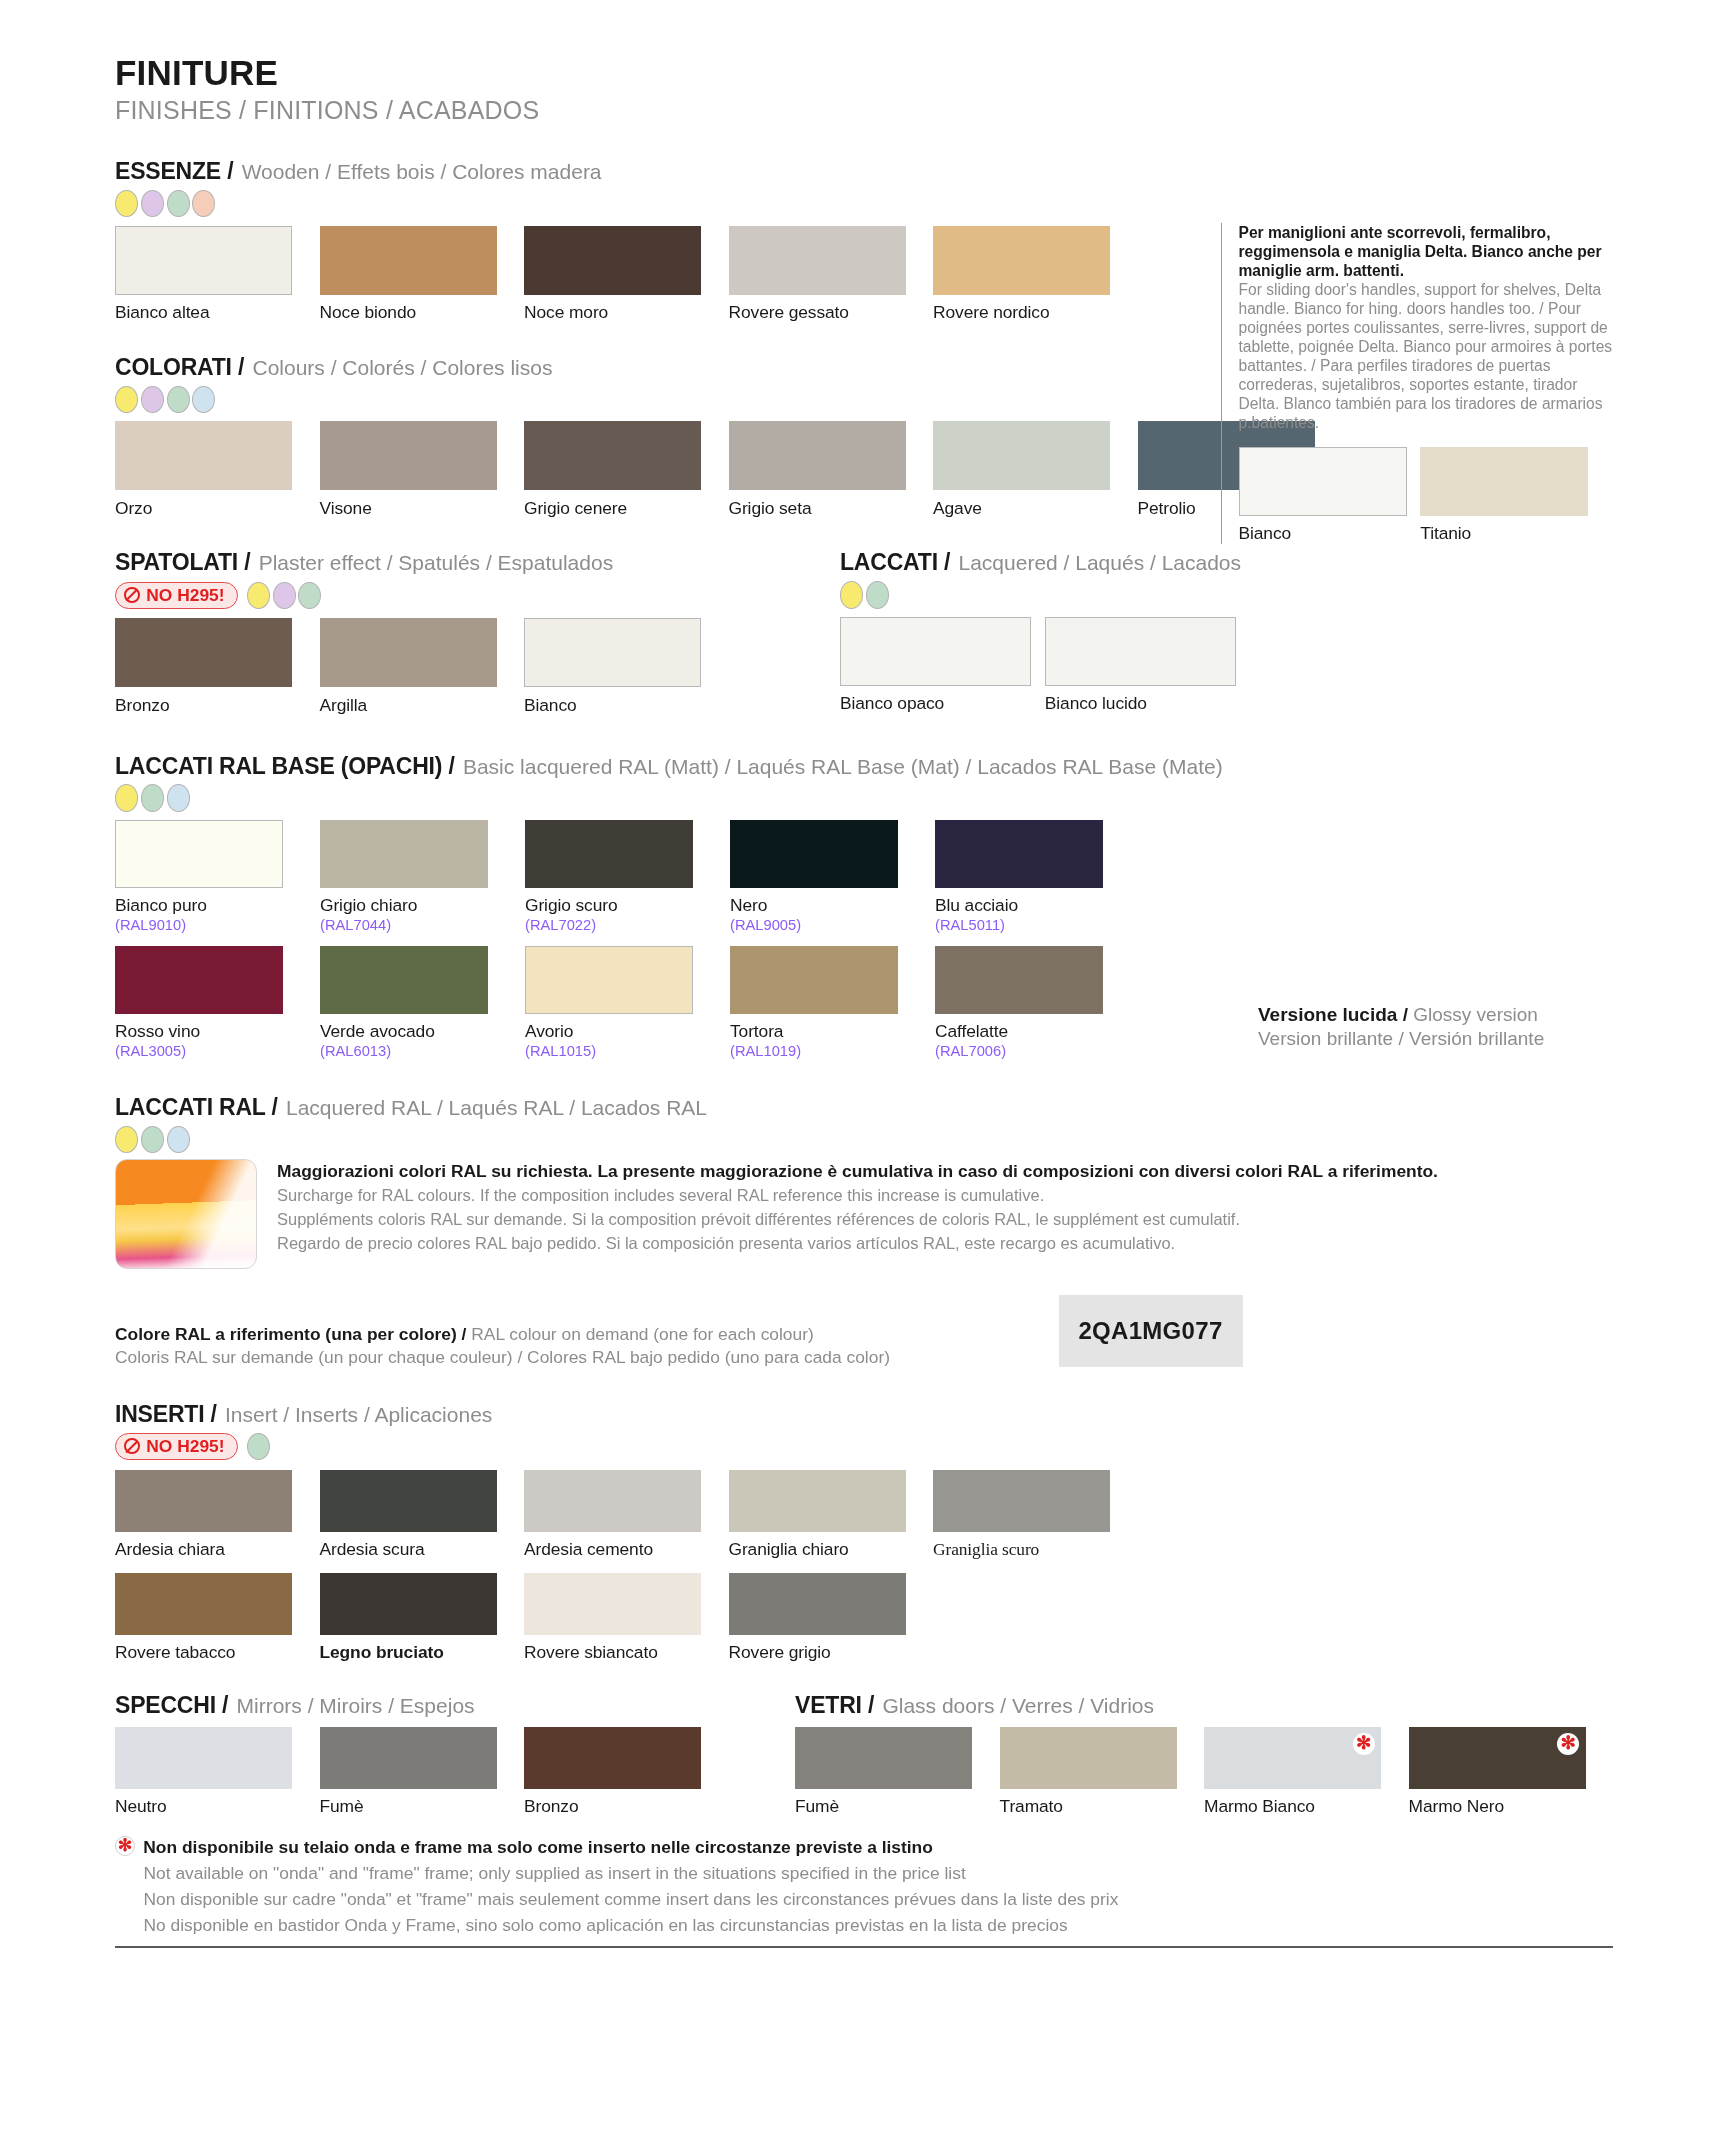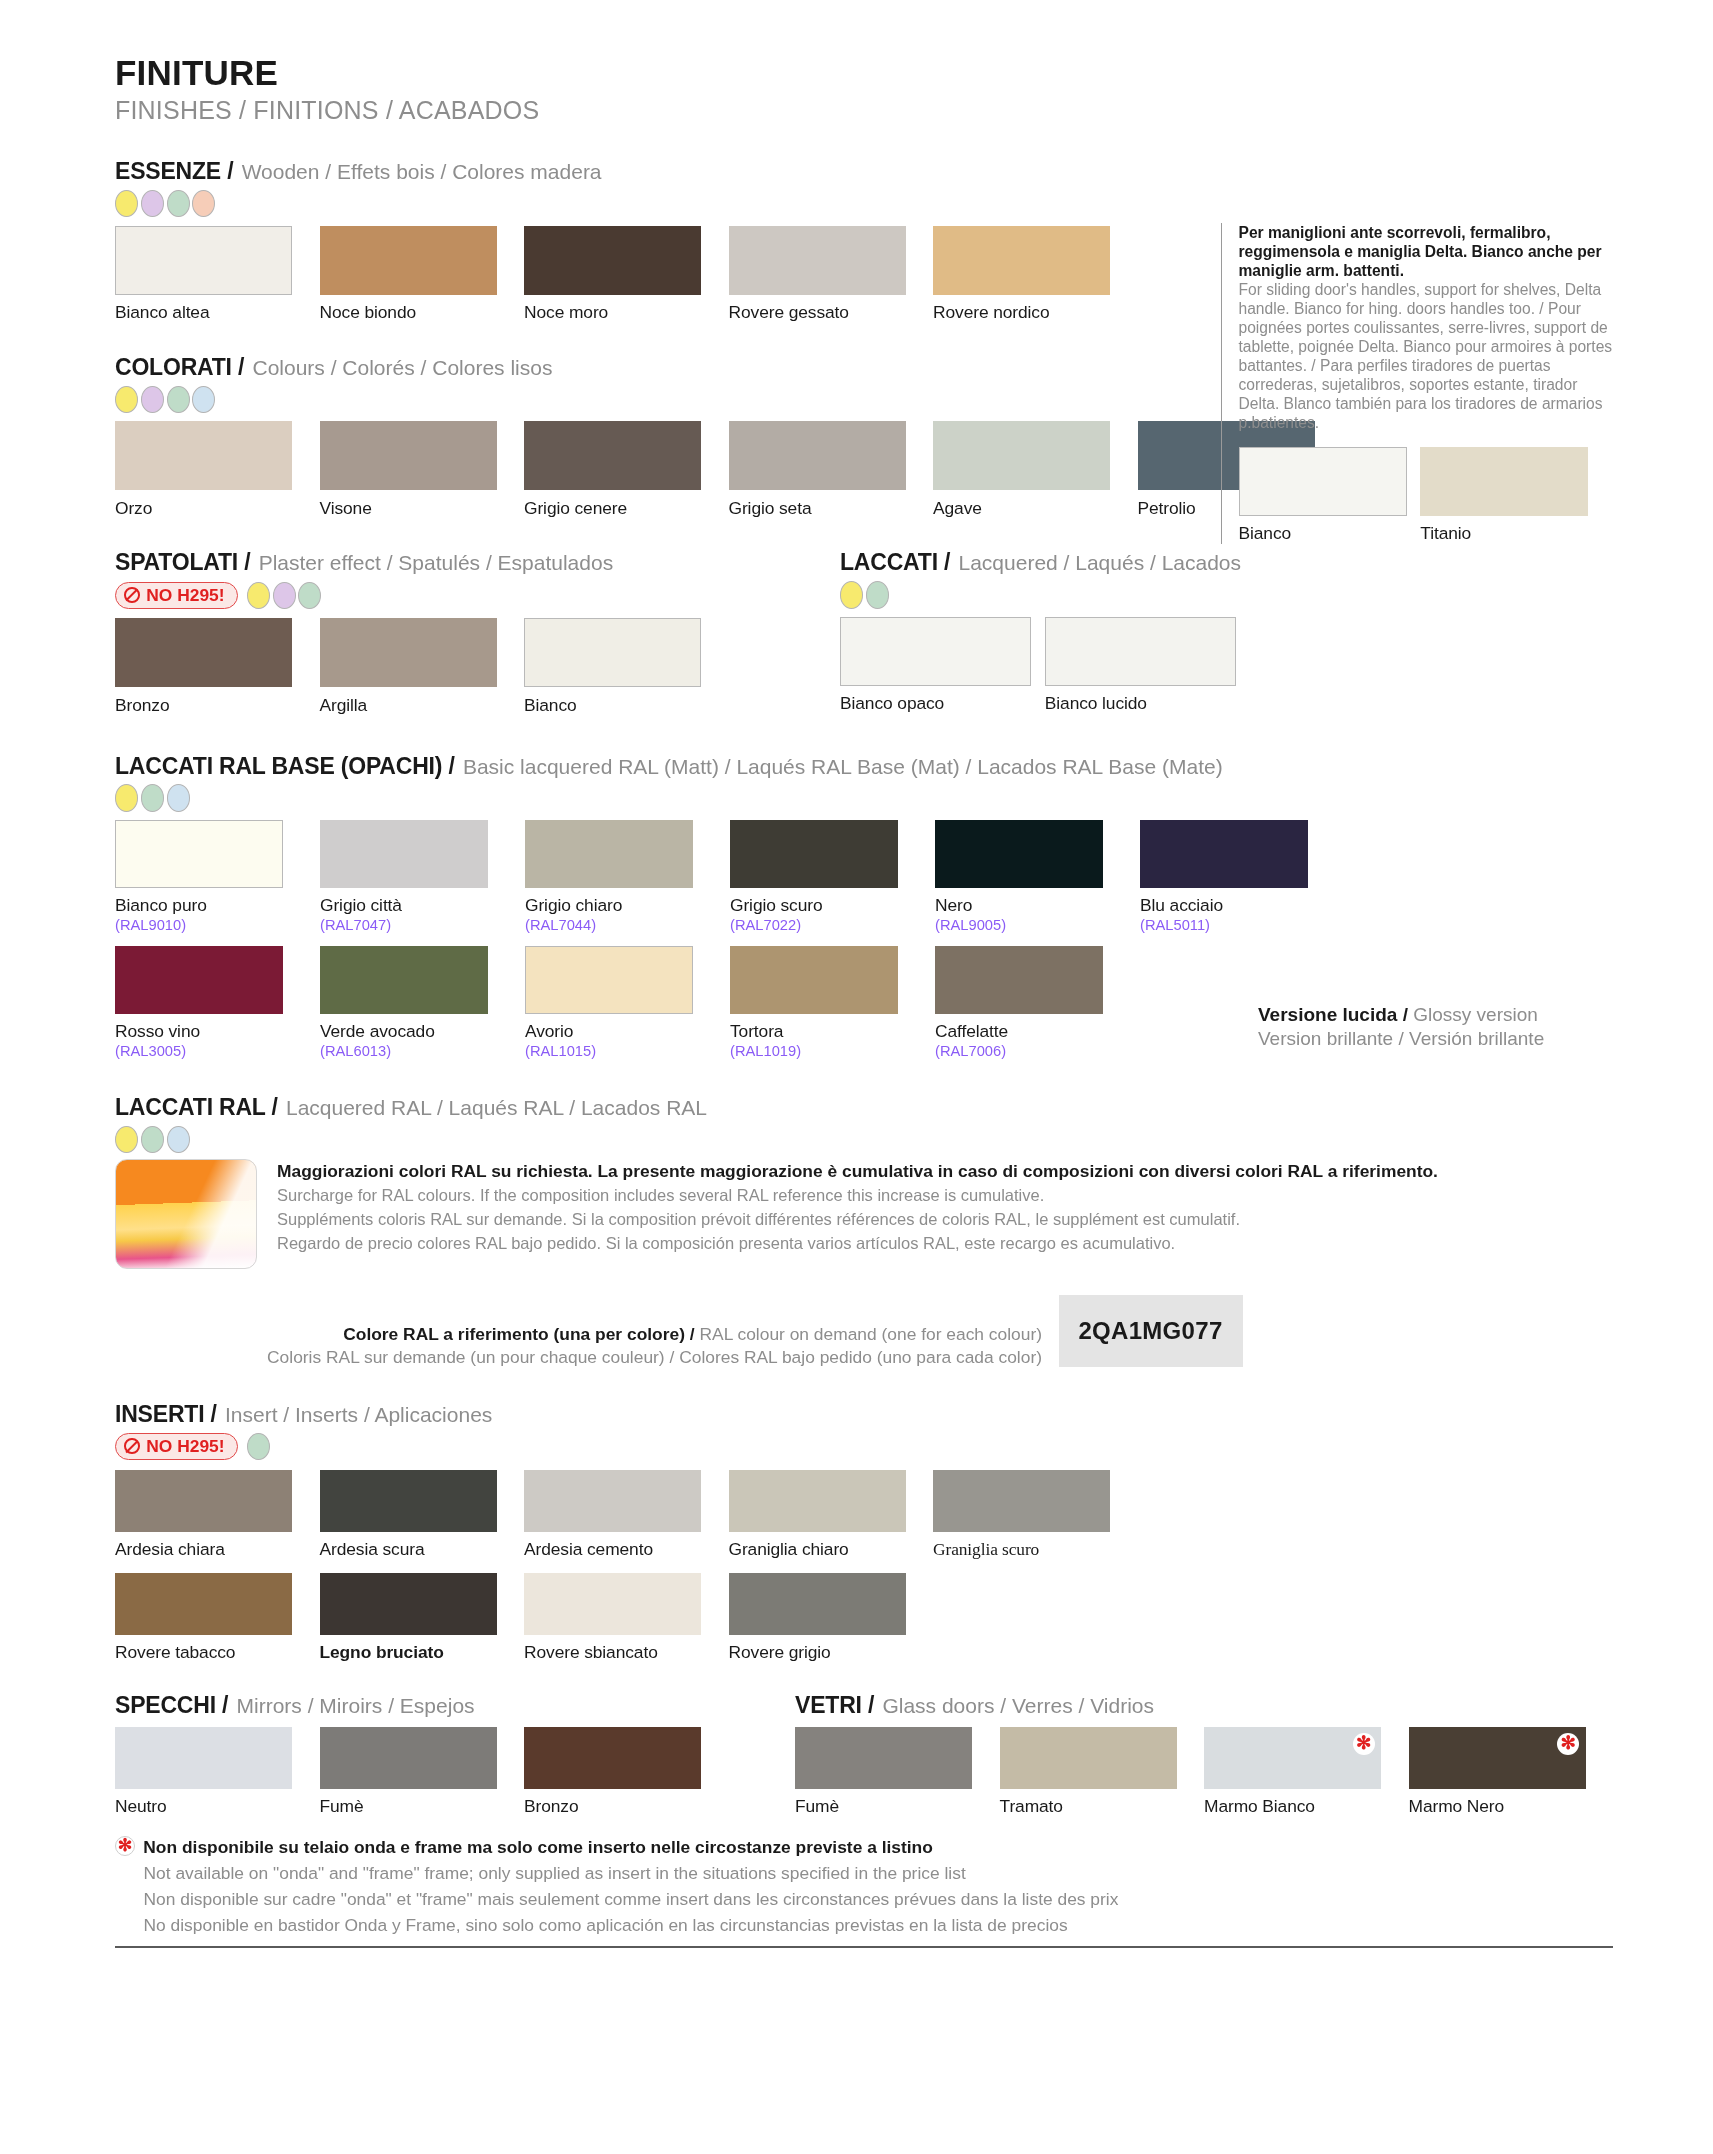--- a/index.html
+++ b/index.html
@@ -316,13 +316,6 @@
         </div>
         <div class="sw" style="margin-right: 37px;">
           <div class="chip-holder">
-            <div class="chip" style="background: rgb(207, 205, 205); width: 168px; height: 68px;"></div>
-          </div>
-          <div class="lbl">Grigio città</div>
-          <div class="code">(RAL7047)</div>
-        </div>
-        <div class="sw" style="margin-right: 37px;">
-          <div class="chip-holder">
             <div class="chip" style="background: rgb(186, 181, 165); width: 168px; height: 68px;"></div>
           </div>
           <div class="lbl">Grigio chiaro</div>

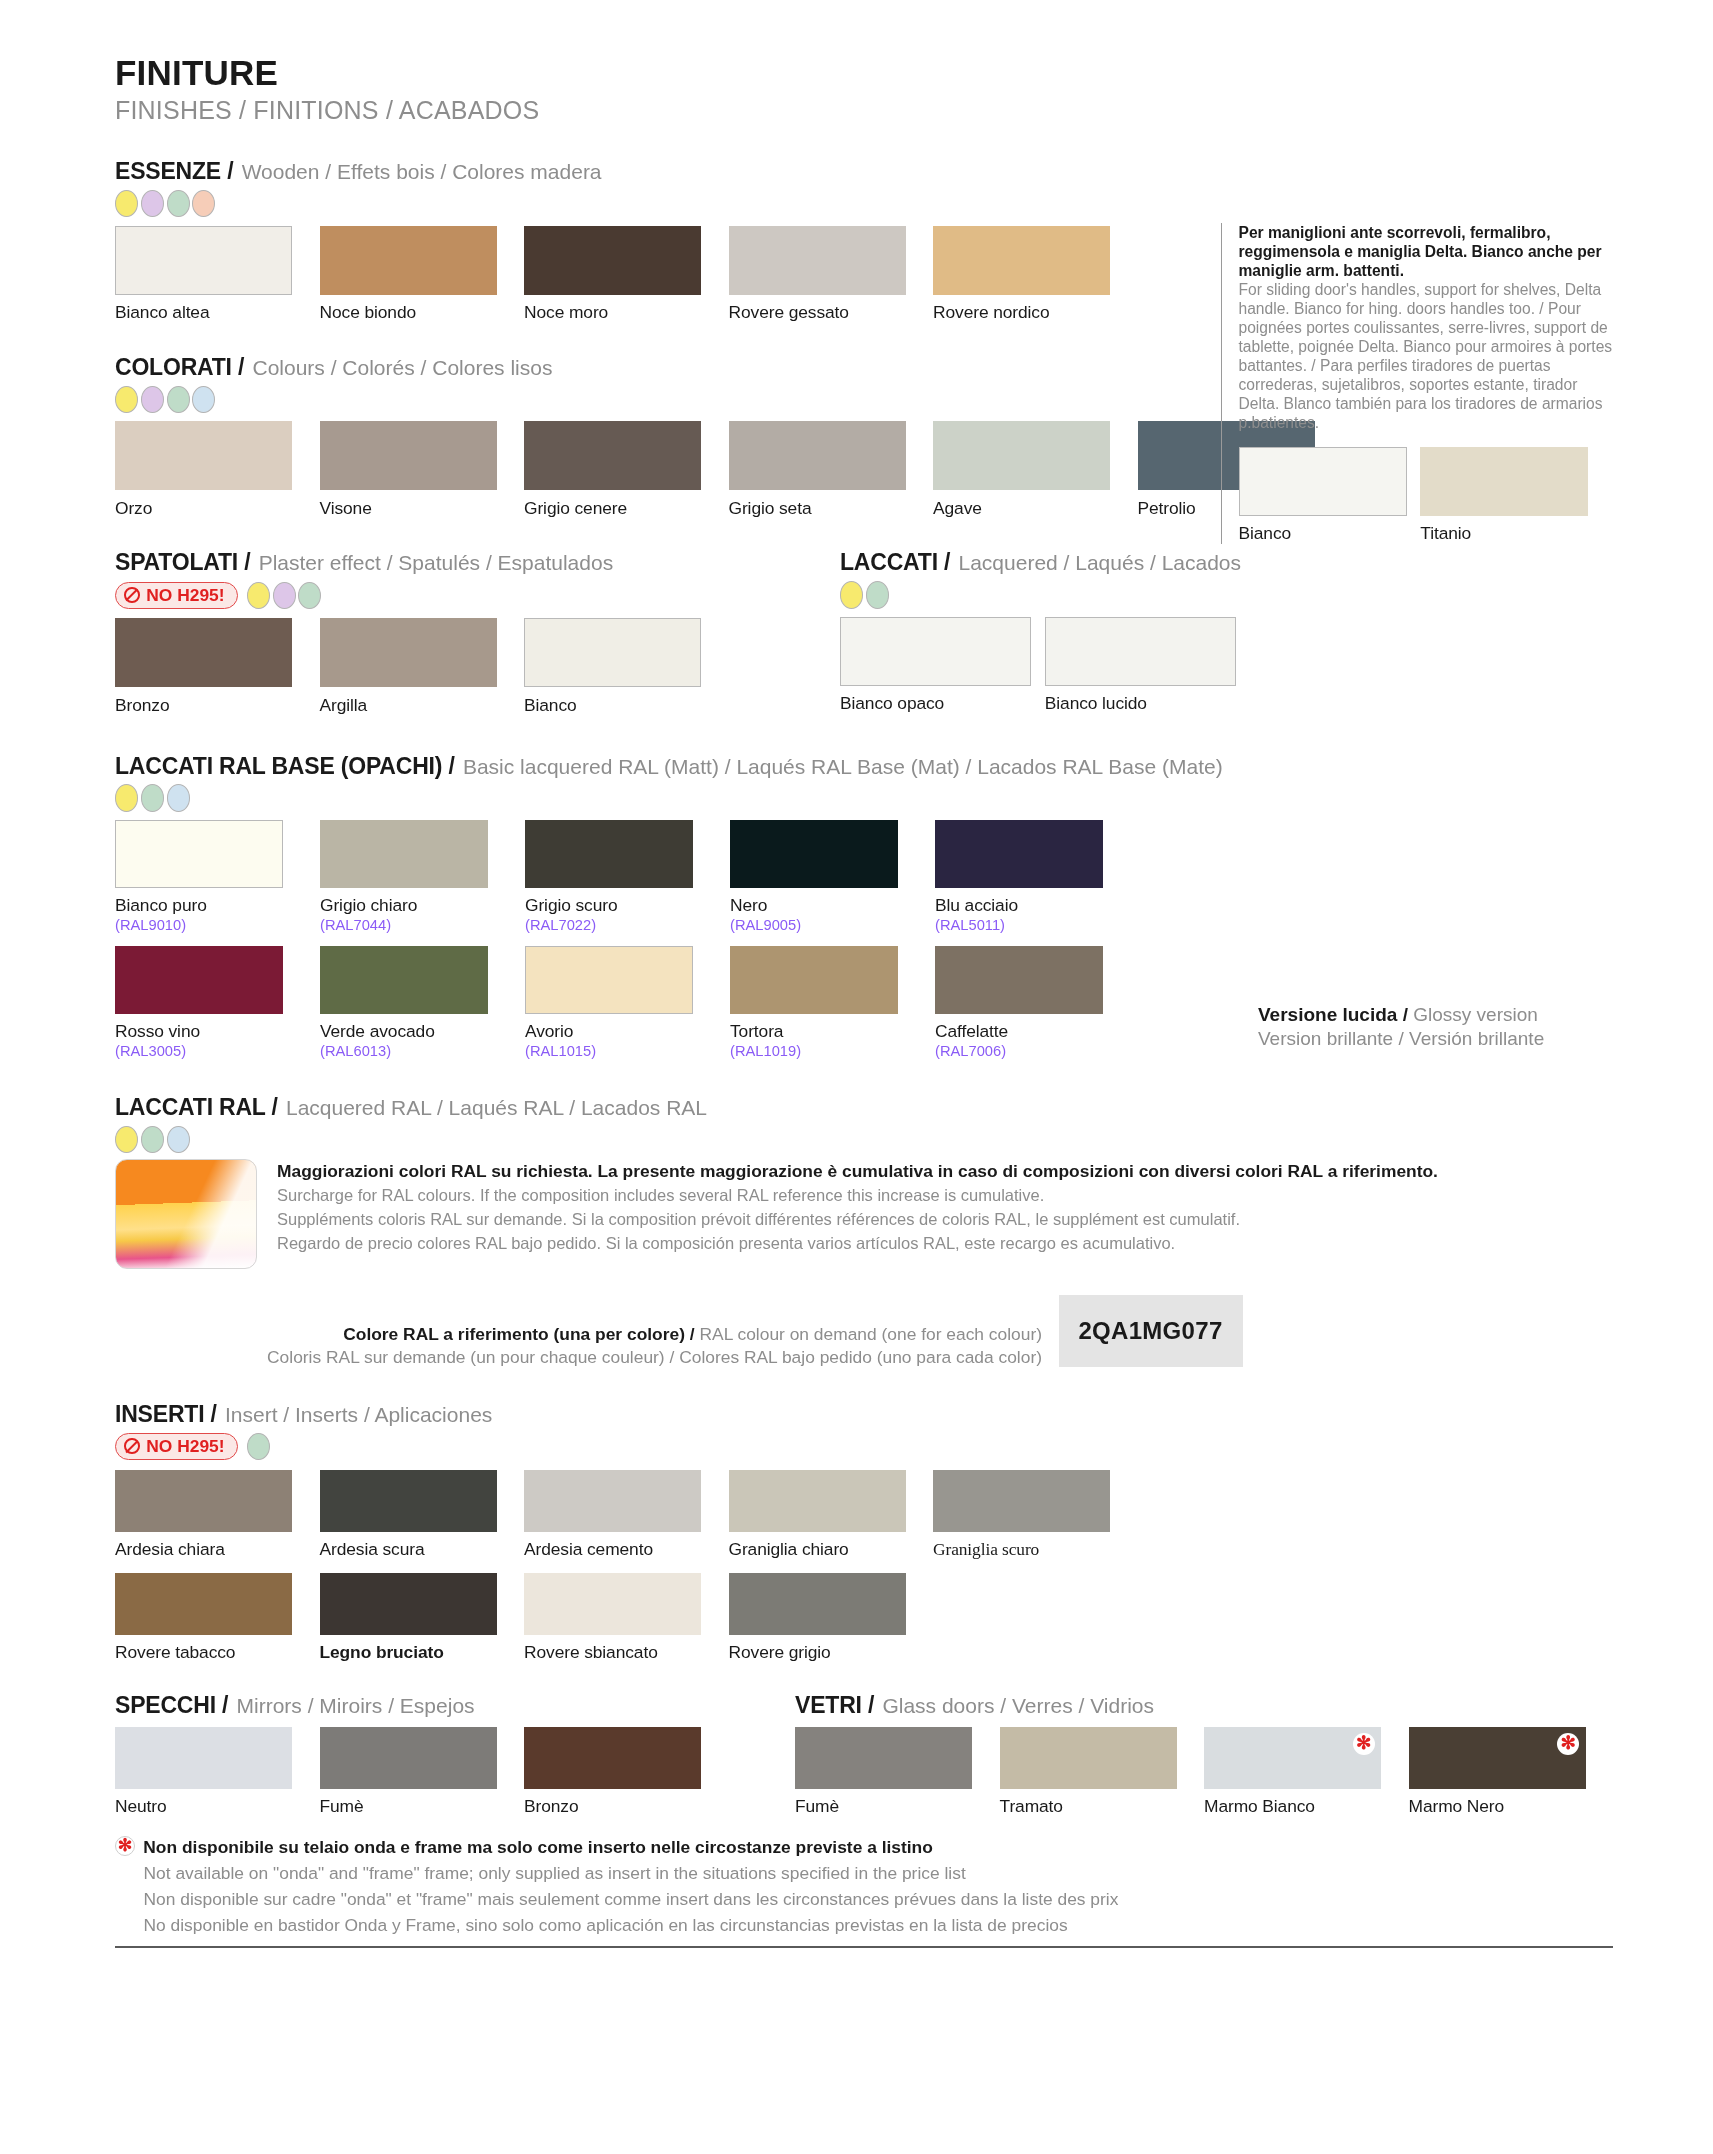--- a/index.html
+++ b/index.html
@@ -74,7 +74,7 @@
   .ral-texts .p-g { font-size: 16.5px; color: #8d8d8d; line-height: 1.45; }
 
   .ral-demand { display: flex; align-items: center; gap: 16.5px; margin-top: 24px; }
-  .ral-demand .txt { text-align: right; width: 927px; margin-top: 30px; }
+  .ral-demand .txt { width: 927px; margin-top: 30px; }
   .ral-demand .r1 { font-size: 17.4px; line-height: 1.35; }
   .ral-demand .r1 b { font-weight: bold; }
   .ral-demand .r1 span, .ral-demand .r2 { color: #8d8d8d; }

